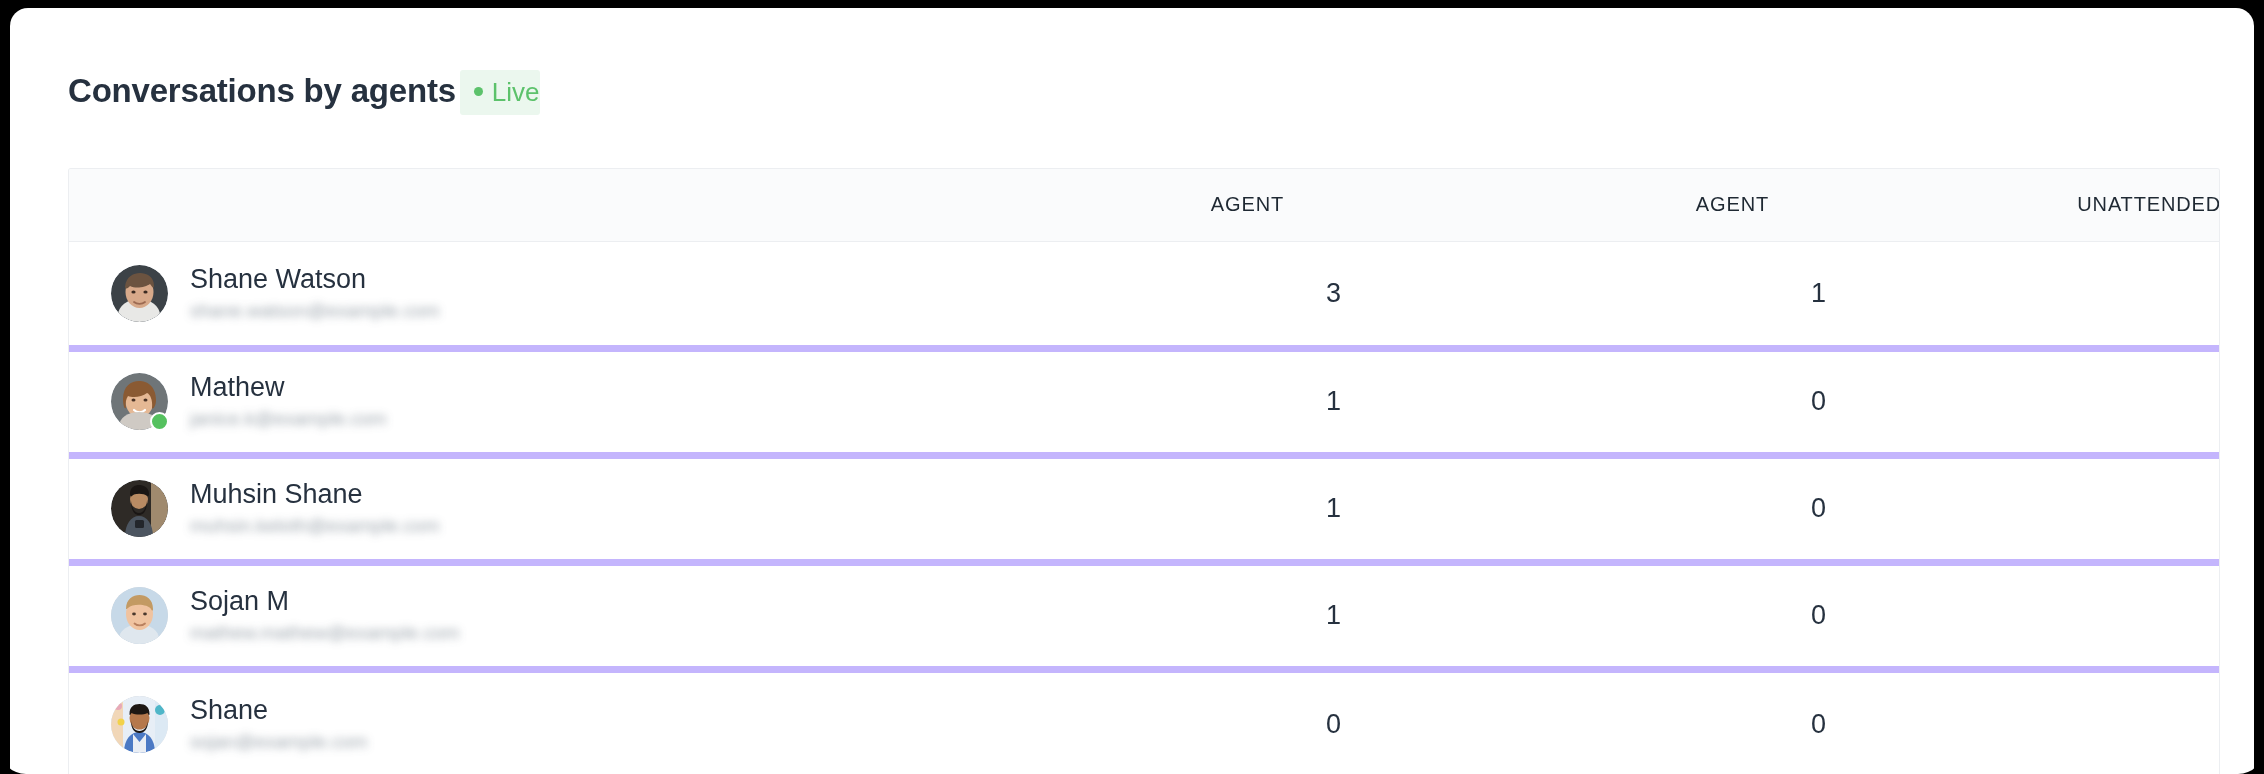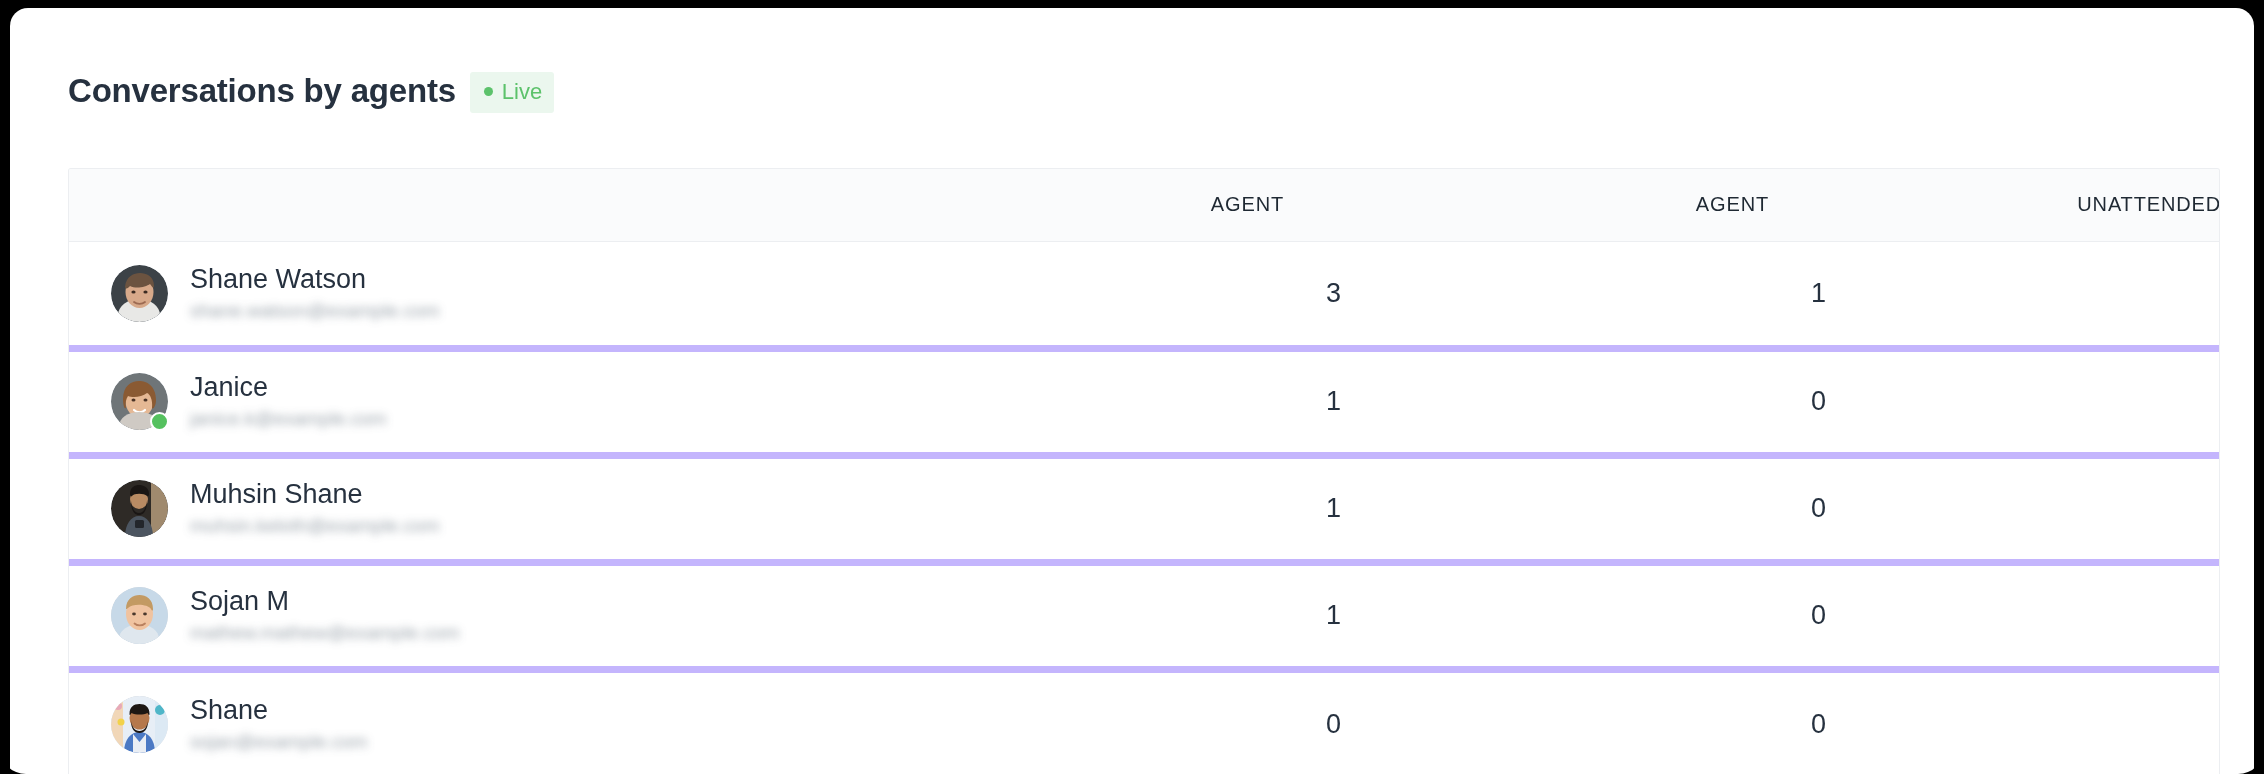--- a/index.html
+++ b/index.html
@@ -39,7 +39,7 @@
   .card-header {
     display: flex;
     align-items: center;
-    gap: 14px;
+    gap: 4px;
     padding: 56px 0 0 58px;
     height: 108px;
   }

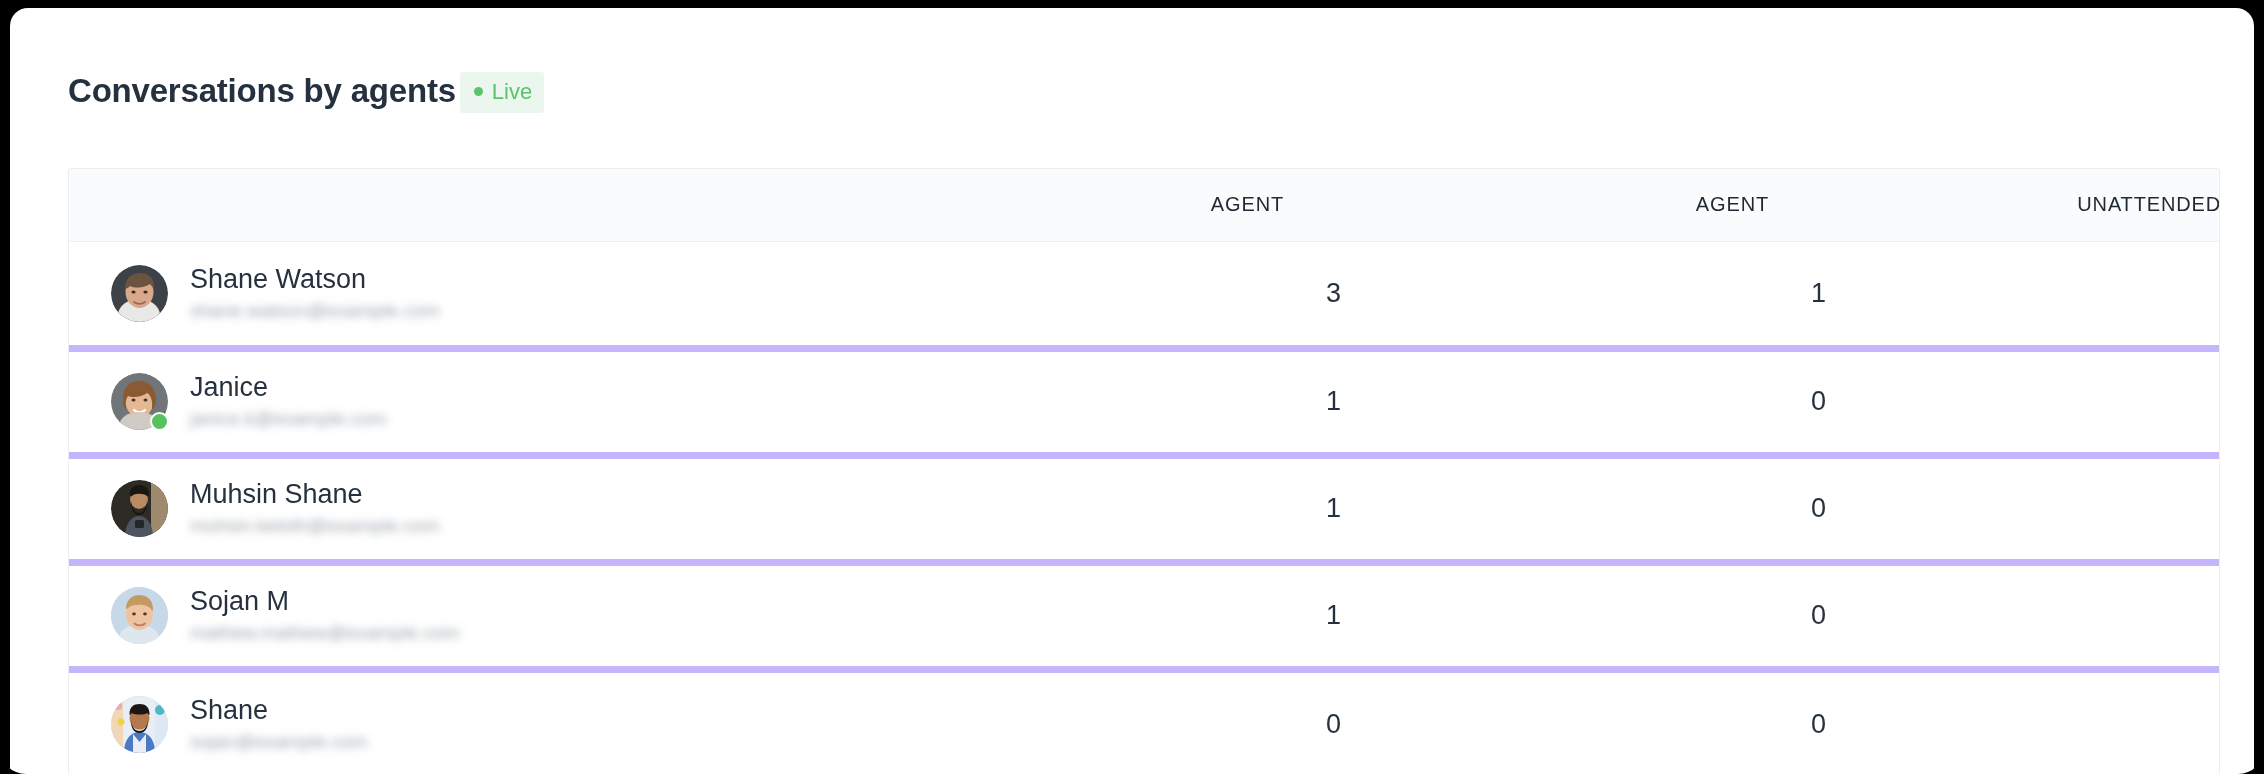--- a/index.html
+++ b/index.html
@@ -59,10 +59,10 @@
     gap: 9px;
     background: #ebf7ee;
     color: #5cc26b;
-    font-size: 22px;
+    font-size: 26px;
     font-weight: 400;
     line-height: 1;
-    padding: 9px 12px 10px 14px;
+    padding: 9px 0 10px 14px;
     border-radius: 3px;
     position: relative;
     top: 2px;

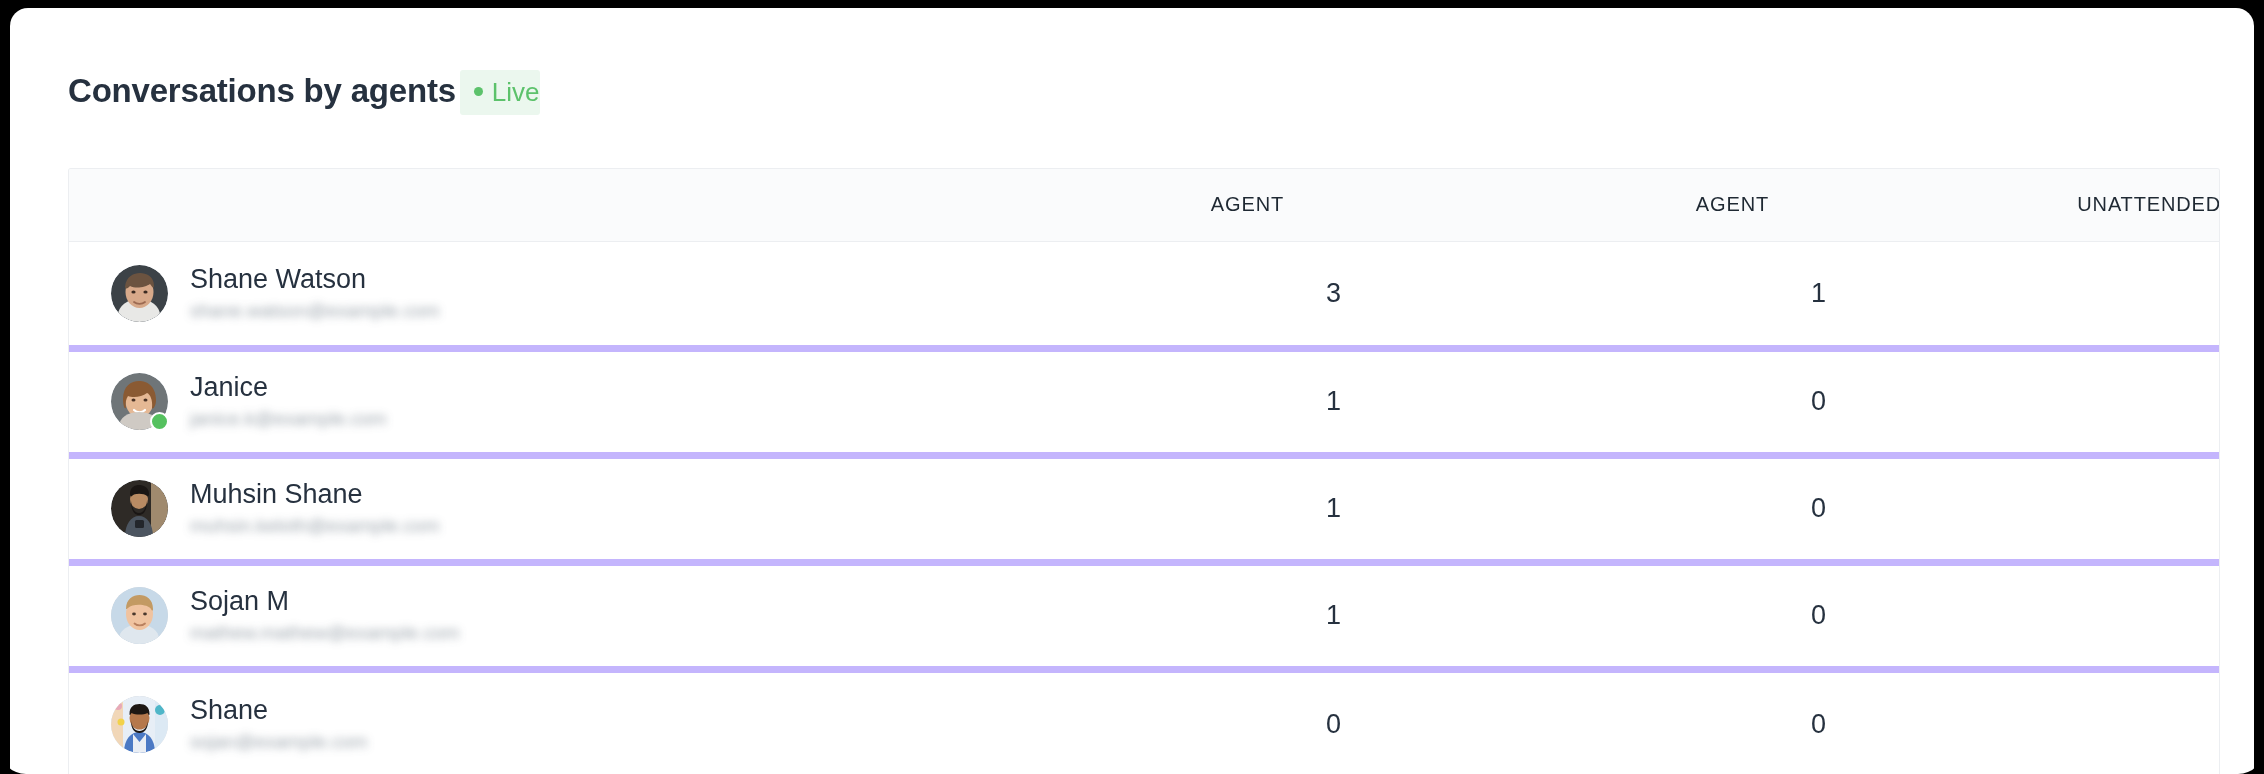--- a/index.html
+++ b/index.html
@@ -268,7 +268,7 @@
                   <span class="online-dot"></span>
                 </div>
                 <div class="agent-text">
-                  <div class="agent-name">Janice</div>
+                  <div class="agent-name">Mathew</div>
                   <div class="agent-email">janice.k@example.com</div>
                 </div>
               </div>

